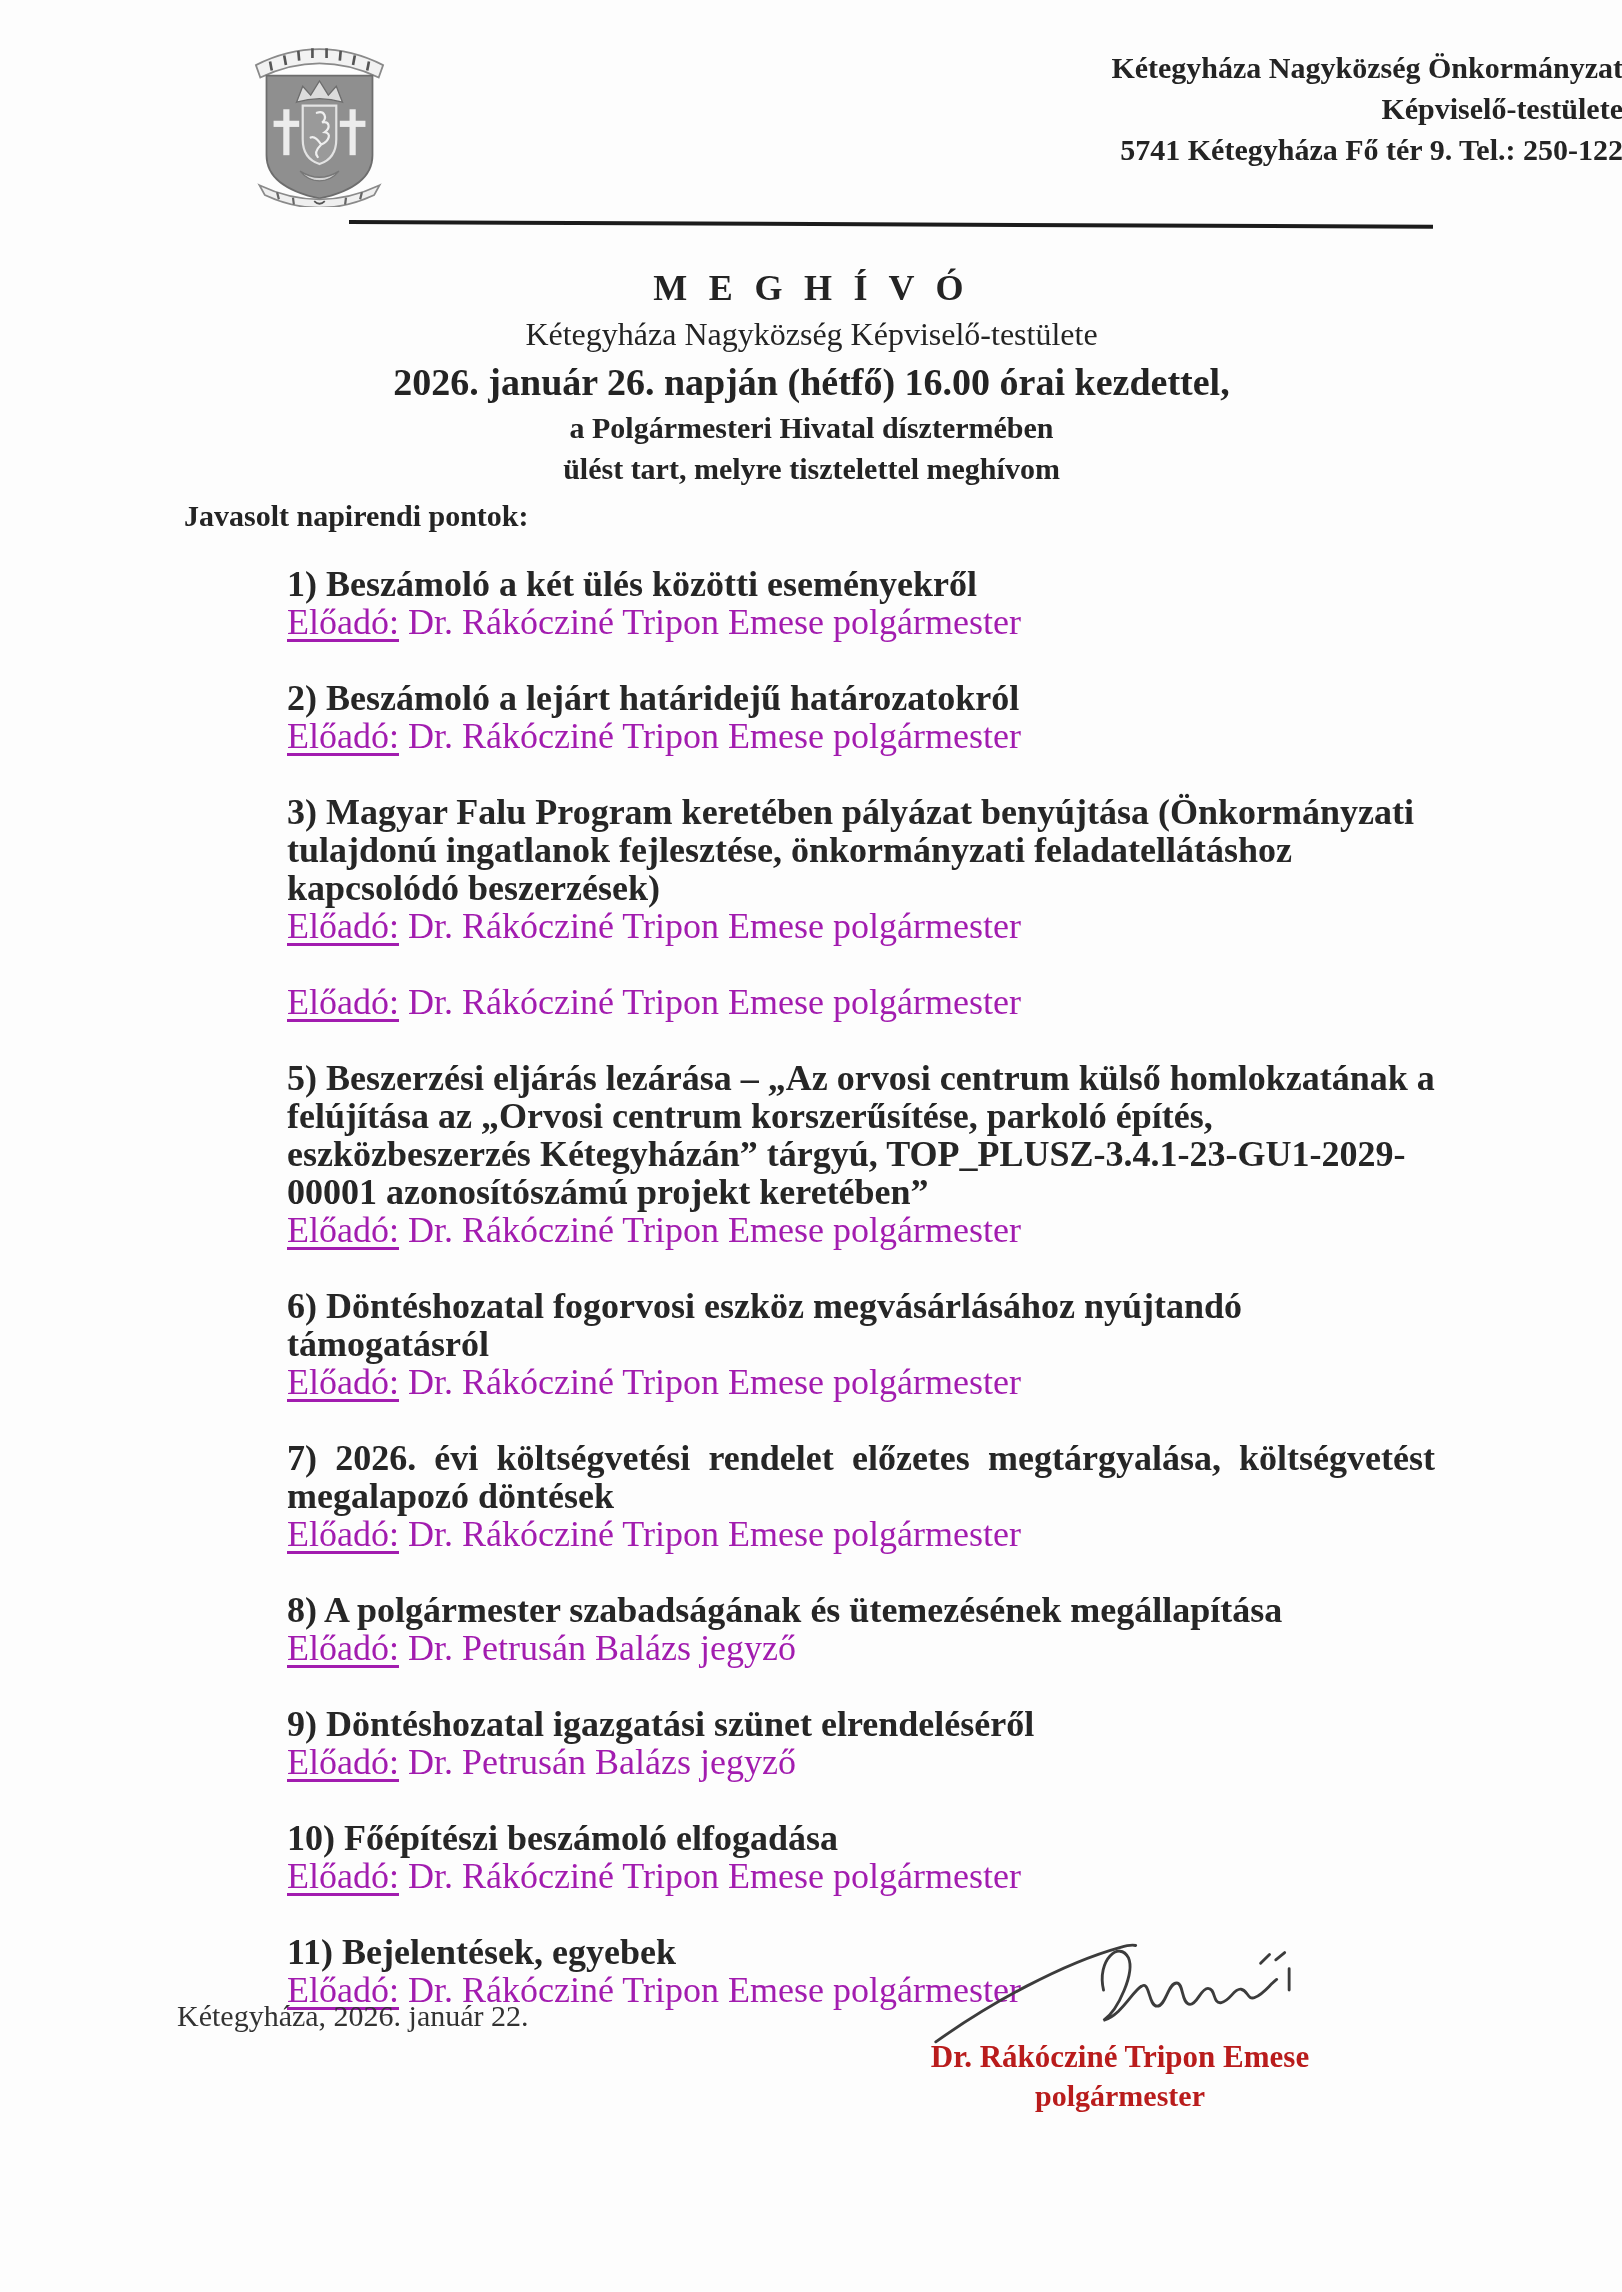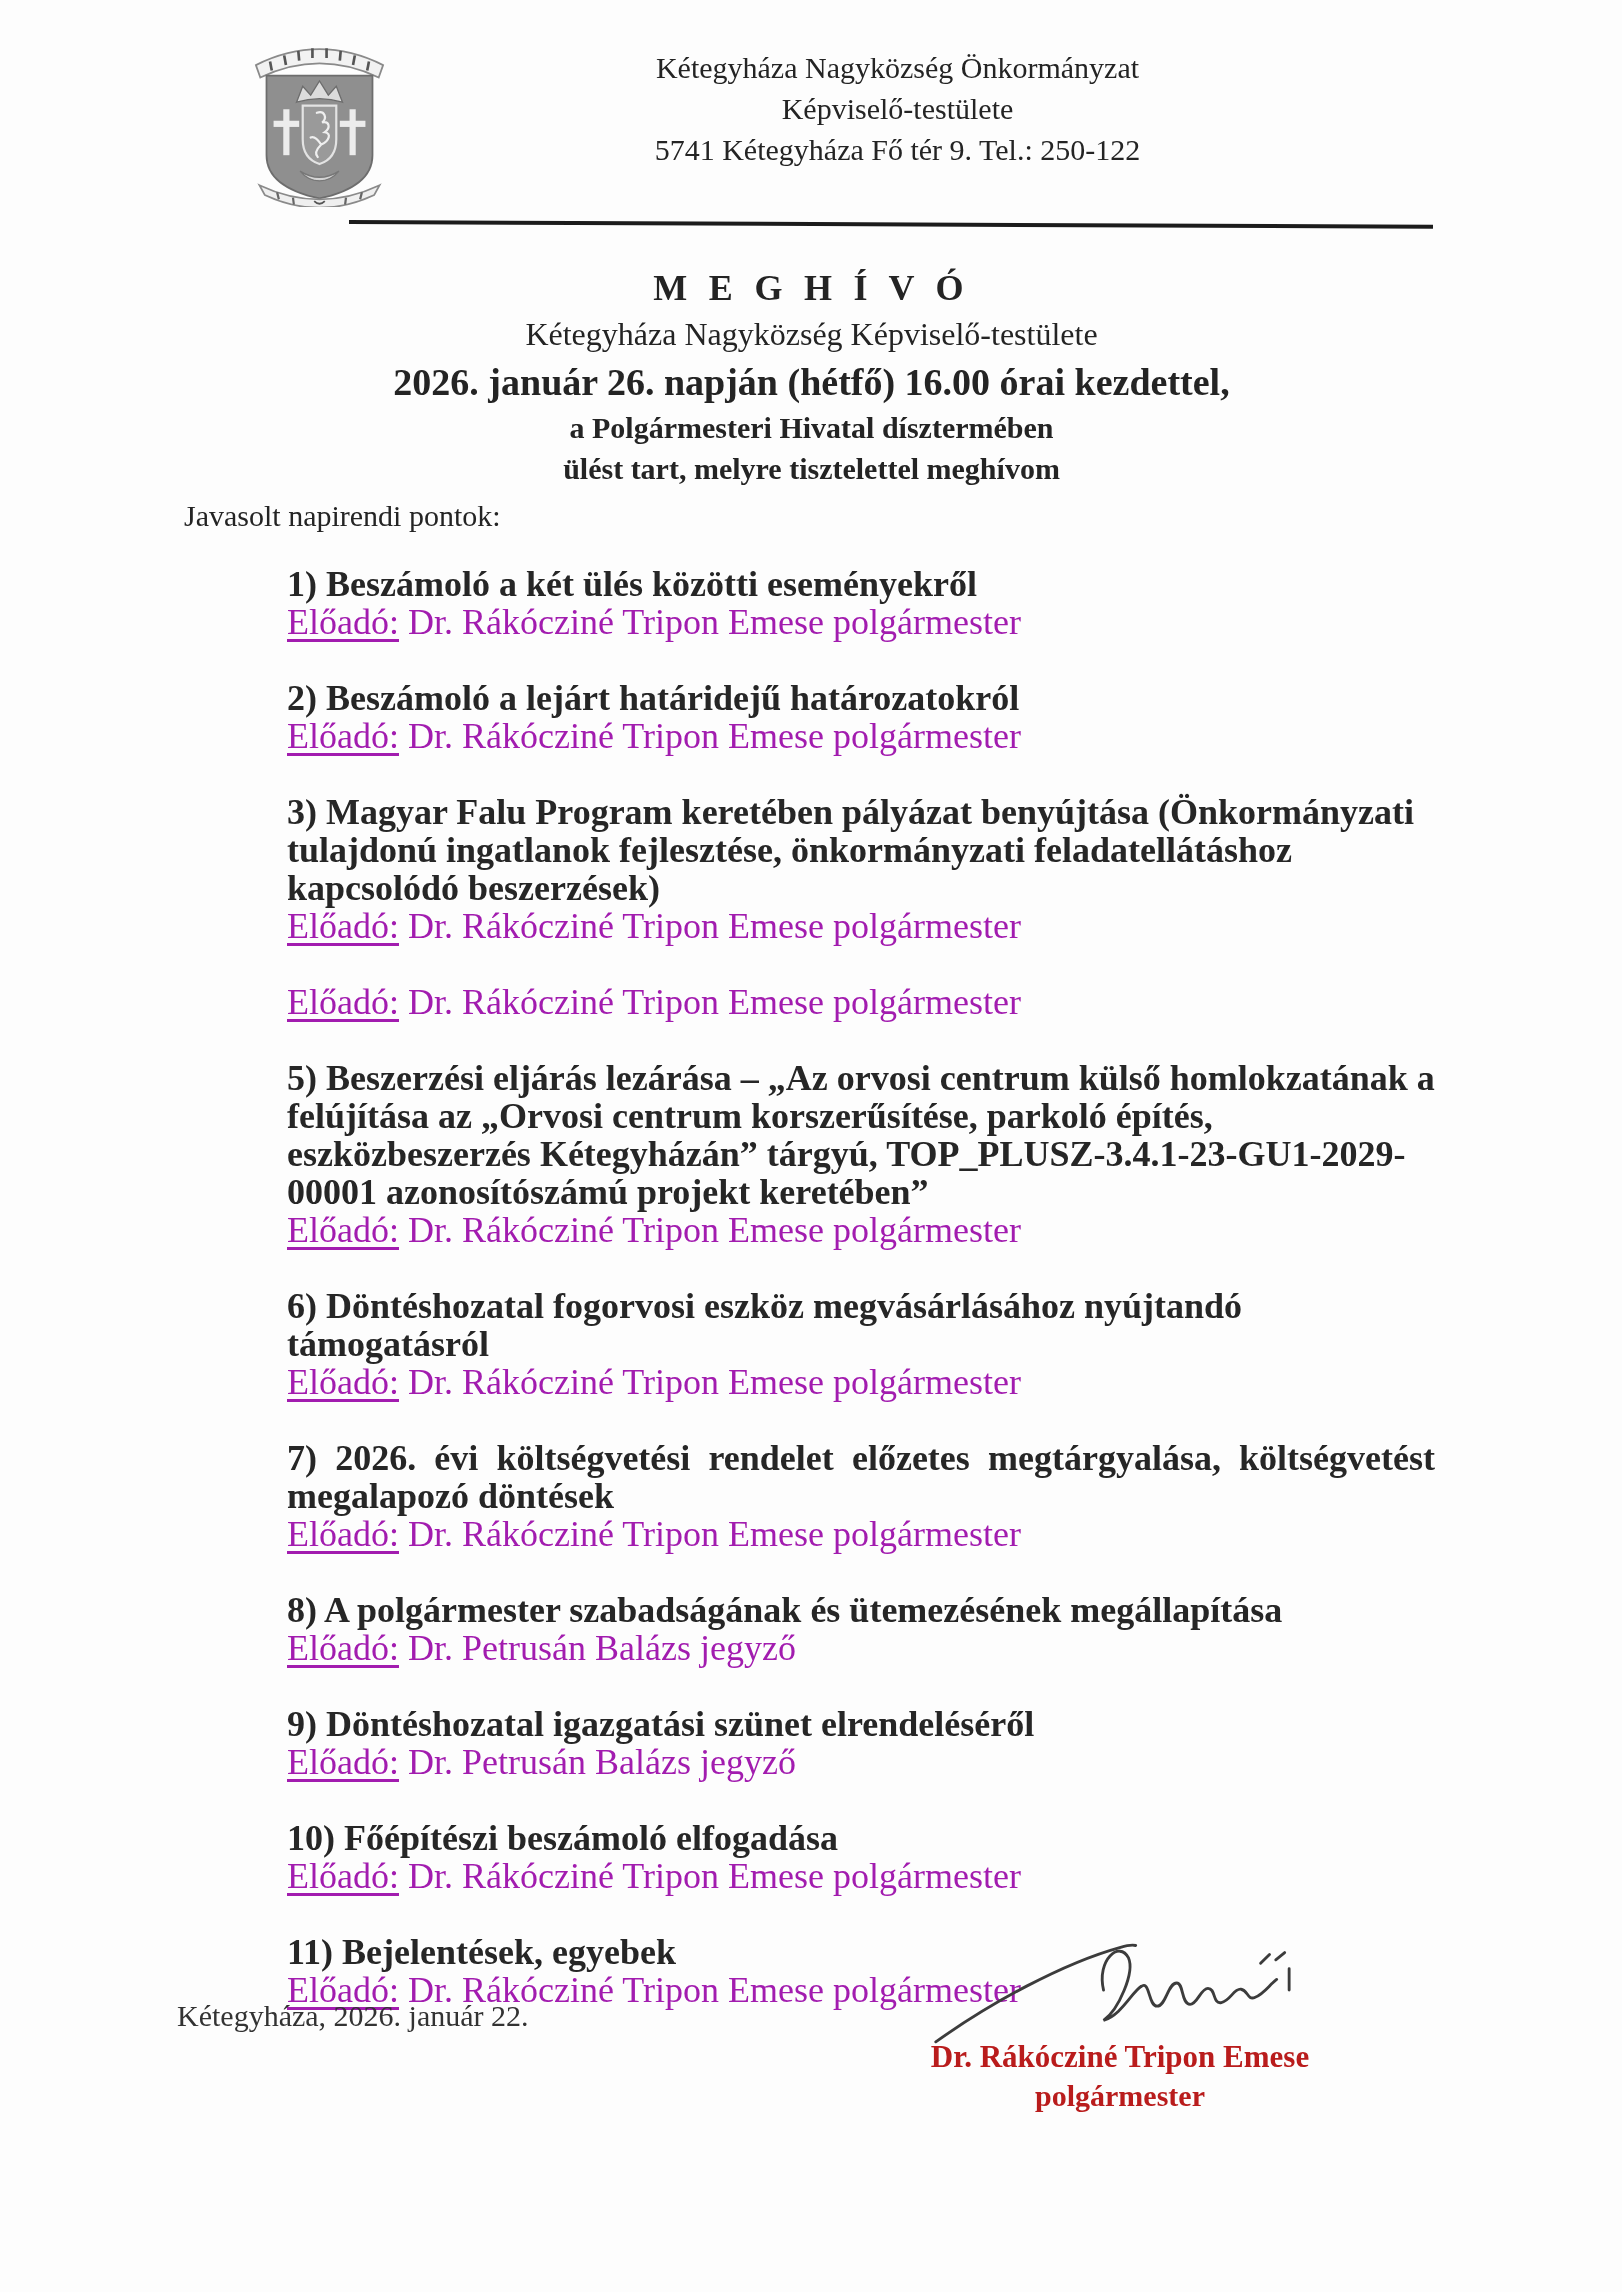--- a/index.html
+++ b/index.html
@@ -16,9 +16,9 @@
   .letterhead{position:relative;height:213px;}
   .coat{position:absolute;left:240px;top:23px;width:159px;height:184px;}
   .org-block{
-    text-align:center;
+    text-align:right;
     padding:47px 0 0 172px;
-    font-weight:normal;
+    font-weight:bold;
     font-size:30px;line-height:41px;
     color:#242424;
   }

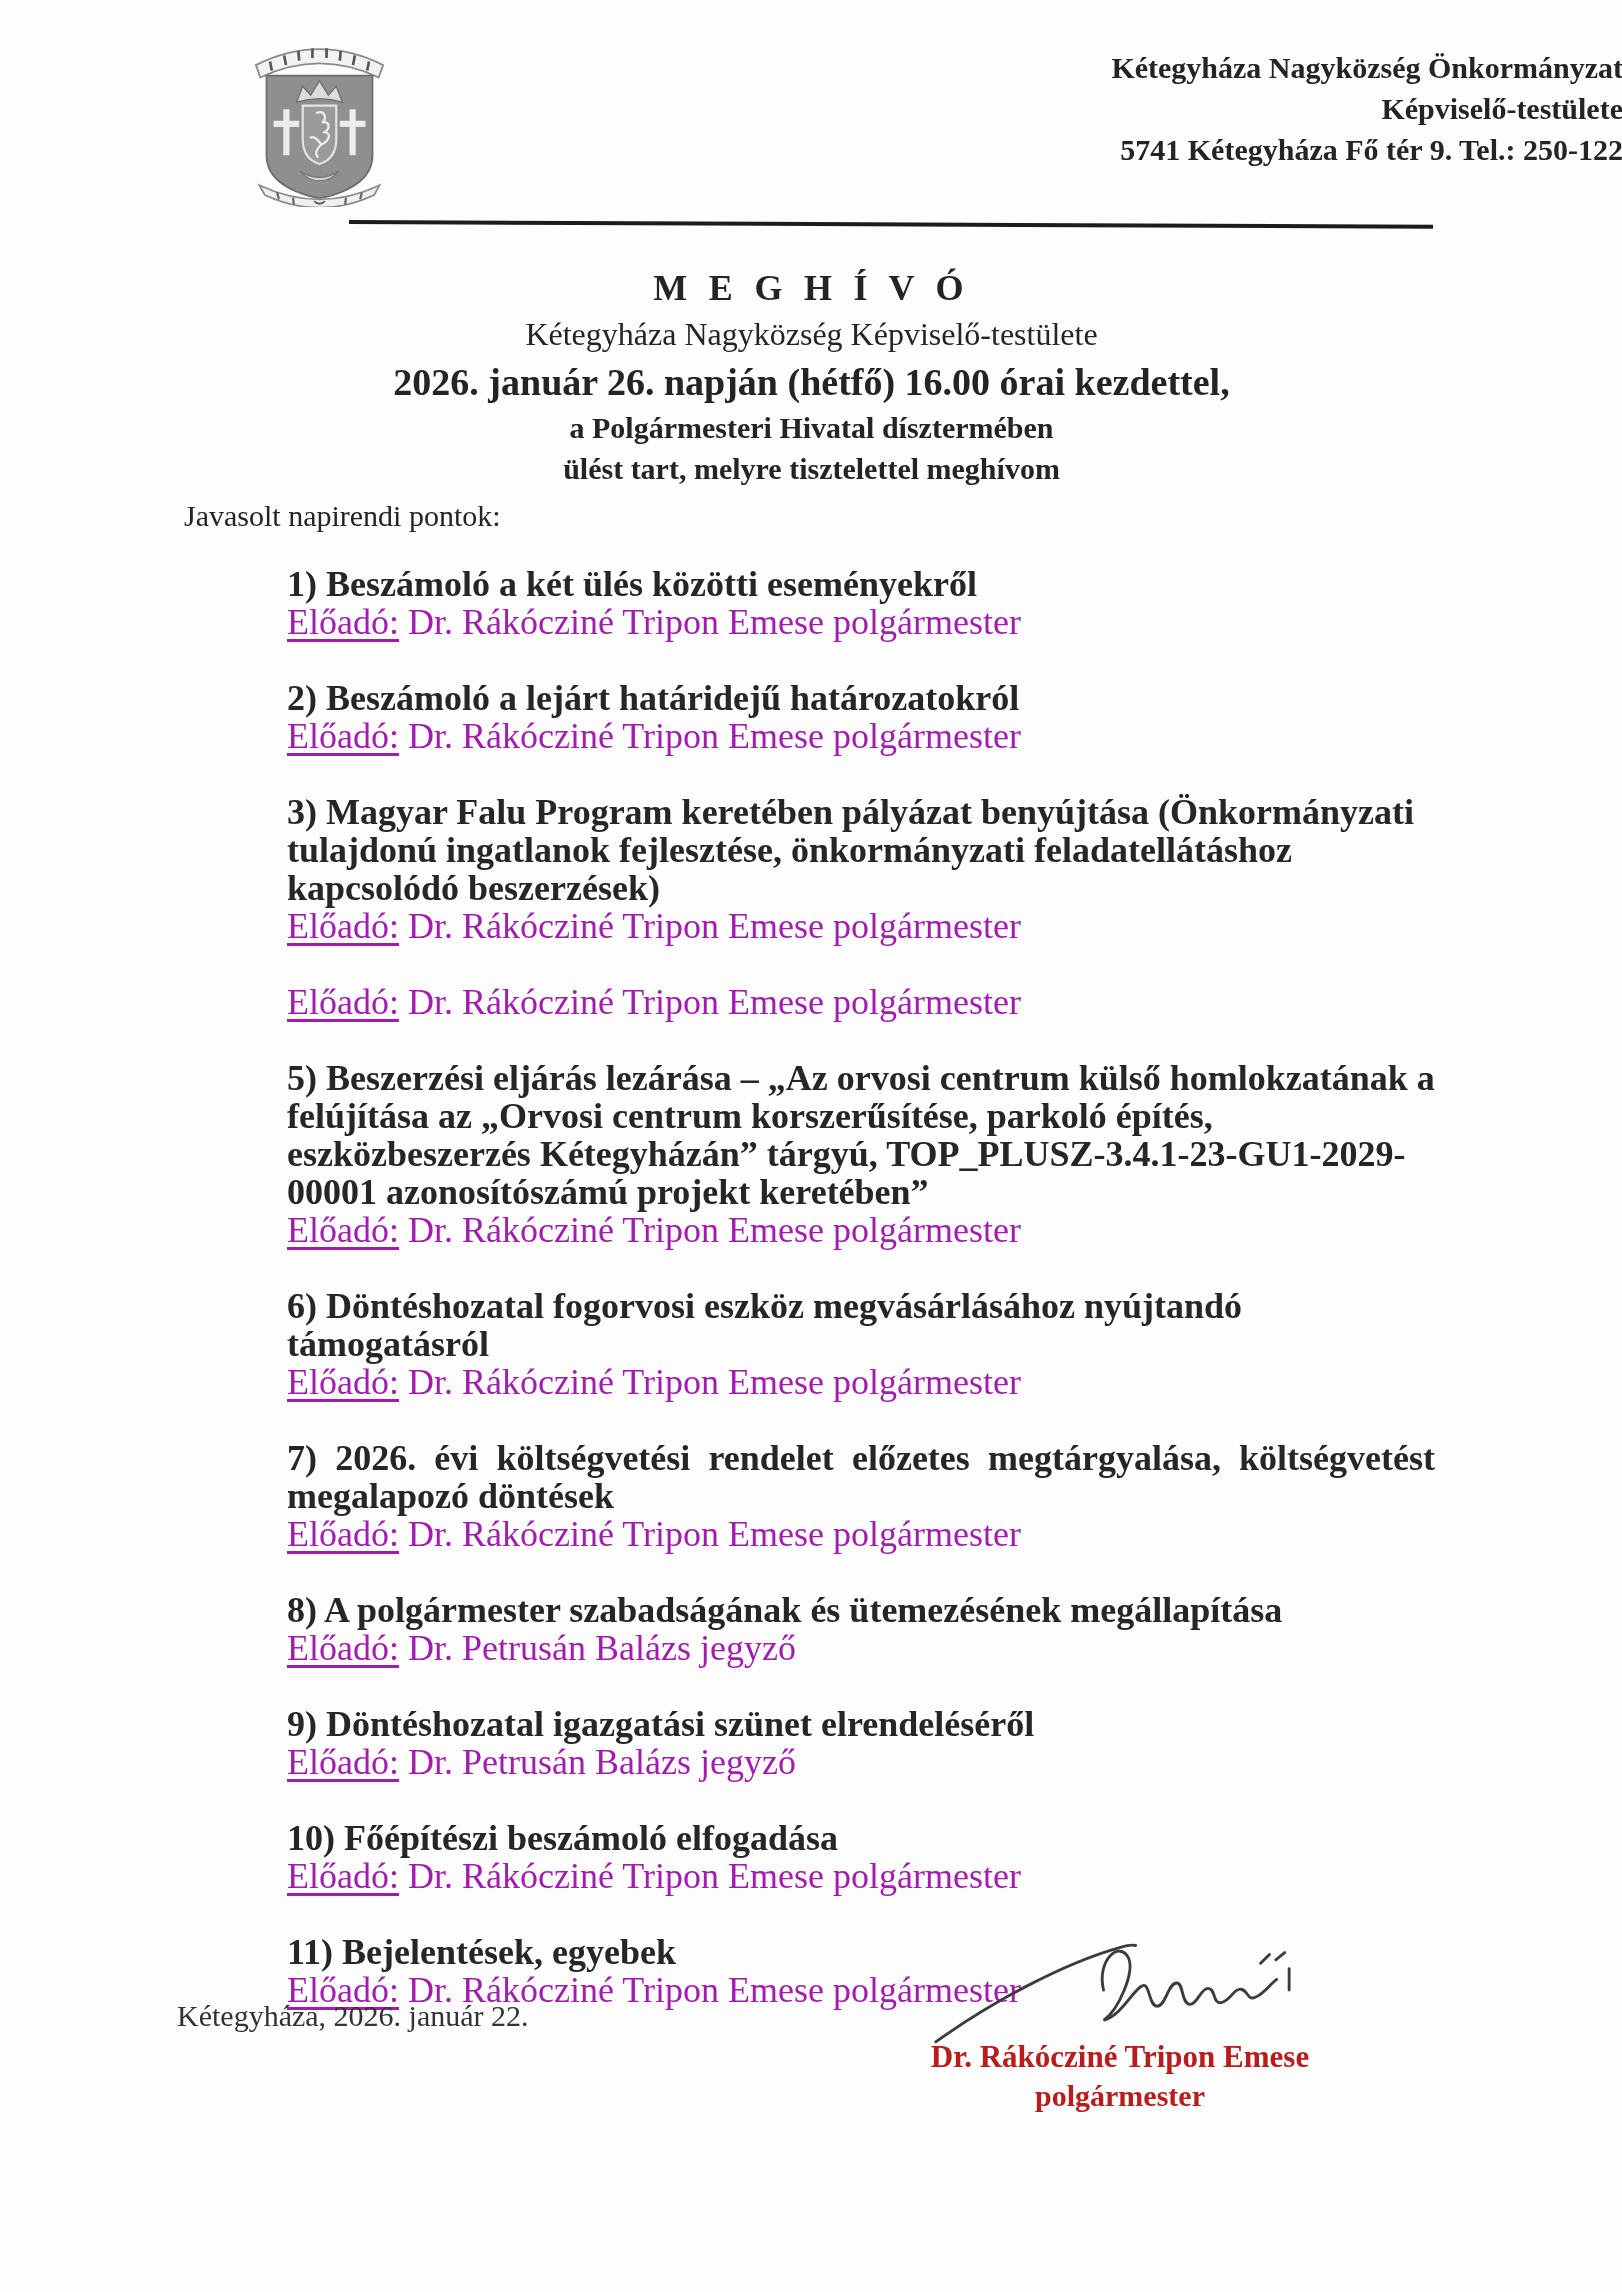--- a/index.html
+++ b/index.html
@@ -37,7 +37,7 @@
   
   .agenda-heading{
     margin:10.7px 0 32px 184px;
-    font-size:30px;font-weight:normal;color:#242424;
+    font-size:30px;font-weight:bold;color:#242424;
   }
   .agenda{margin-left:287px;width:1148px;font-size:36px;line-height:38px;}
   .agenda-item{margin-bottom:38px;}

